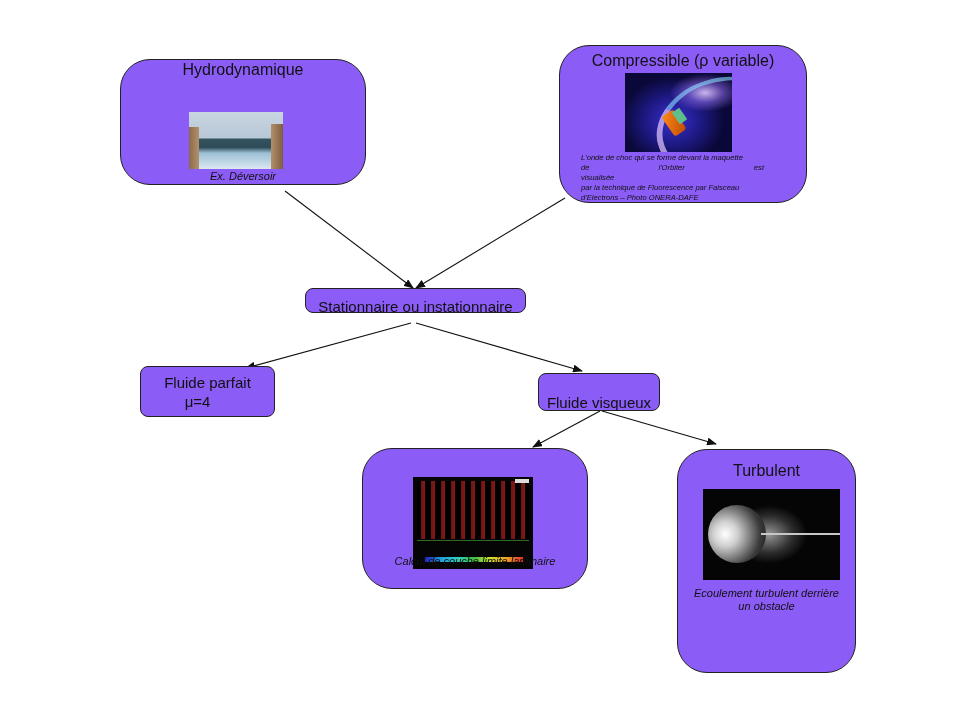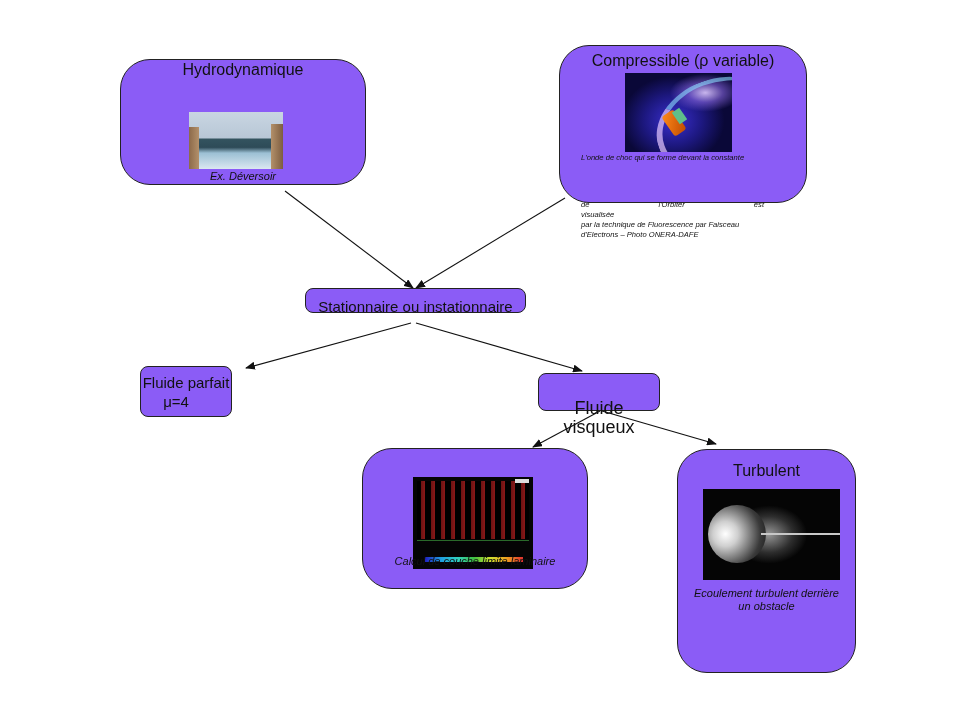--- a/index.html
+++ b/index.html
@@ -90,7 +90,7 @@
       <div class="orbiter-body"></div>
   </div>
   <div style="position:absolute; left:21px; width:183px; top:107px;">
-    <div class="tiny">L'onde de choc qui se forme devant la constante</div>
+    <div class="tiny">L'onde de choc qui se forme devant la maquette</div>
     <div class="tiny" style="display:flex; justify-content:space-between;">
       <span style="word-spacing:52px;margin-top:37px;">de l'Orbiter est visualisée</span>
     </div>

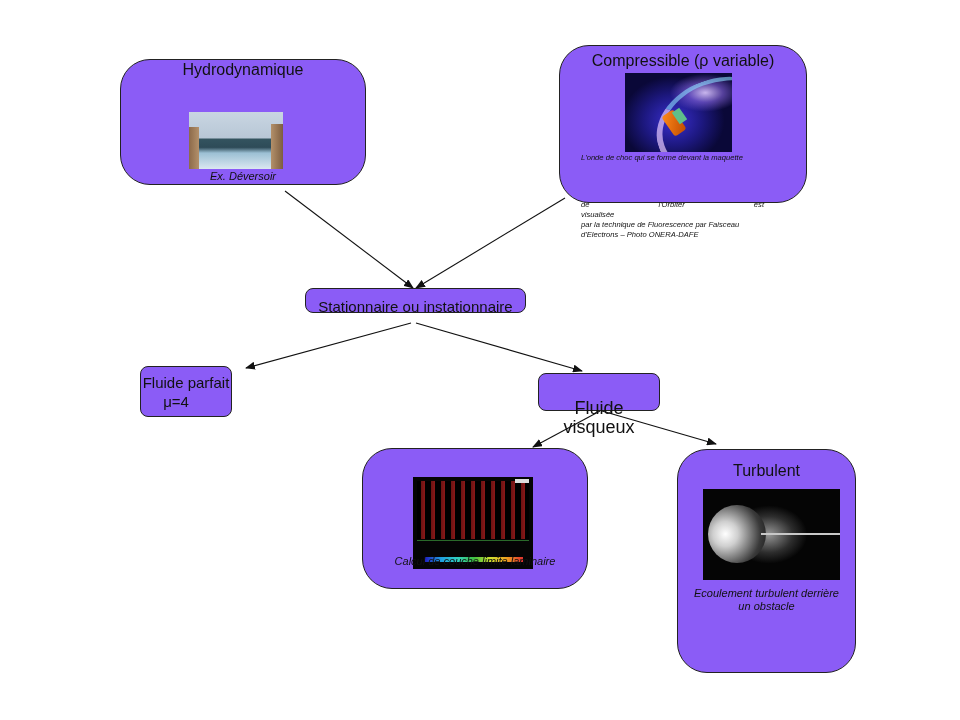--- a/index.html
+++ b/index.html
@@ -92,7 +92,7 @@
   <div style="position:absolute; left:21px; width:183px; top:107px;">
     <div class="tiny">L'onde de choc qui se forme devant la maquette</div>
     <div class="tiny" style="display:flex; justify-content:space-between;">
-      <span style="word-spacing:52px;margin-top:37px;">de l'Orbiter est visualisée</span>
+      <span style="word-spacing:52px;">de l'Orbiter est visualisée</span>
     </div>
     <div class="tiny">par la technique de Fluorescence par Faisceau</div>
     <div class="tiny">d'Electrons – Photo ONERA-DAFE</div>

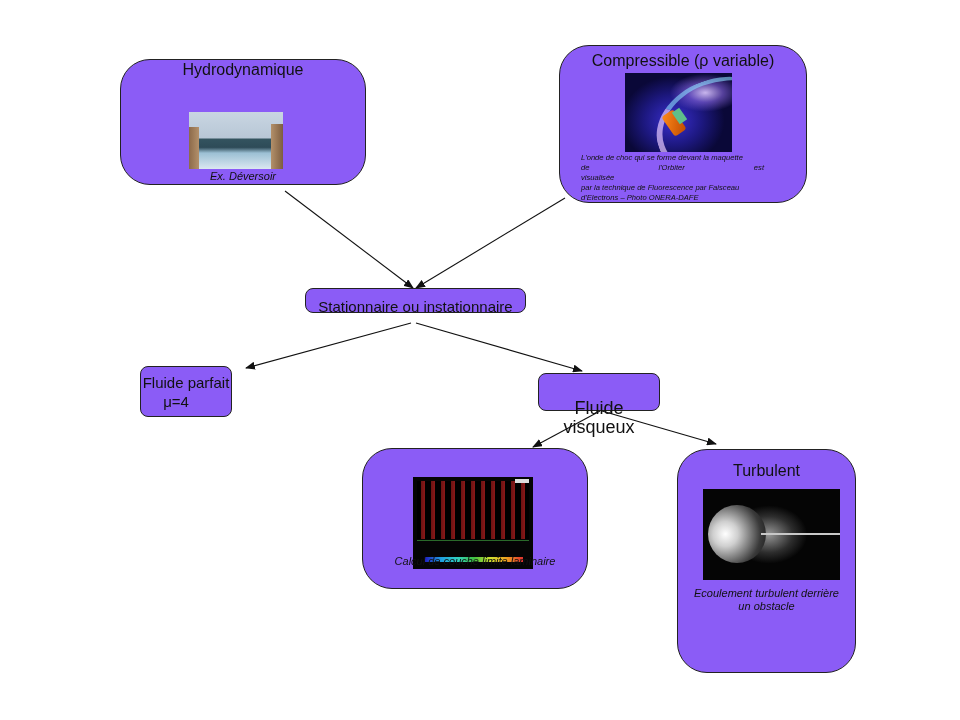--- a/index.html
+++ b/index.html
@@ -103,7 +103,7 @@
   <div class="title" style="margin-top:8px; font-size:15px;">Stationnaire ou instationnaire</div>
 </div>
 
-<div class="box small" style="left:140px; top:366px; width:92px; height:51px;">
+<div class="box small" style="left:140px; top:366px; width:135px; height:51px;">
   <div class="title" style="margin-top:6px; font-size:15px;">Fluide parfait</div>
   <div class="title" style="font-size:15px; margin-left:-20px;">μ=4</div>
 </div>

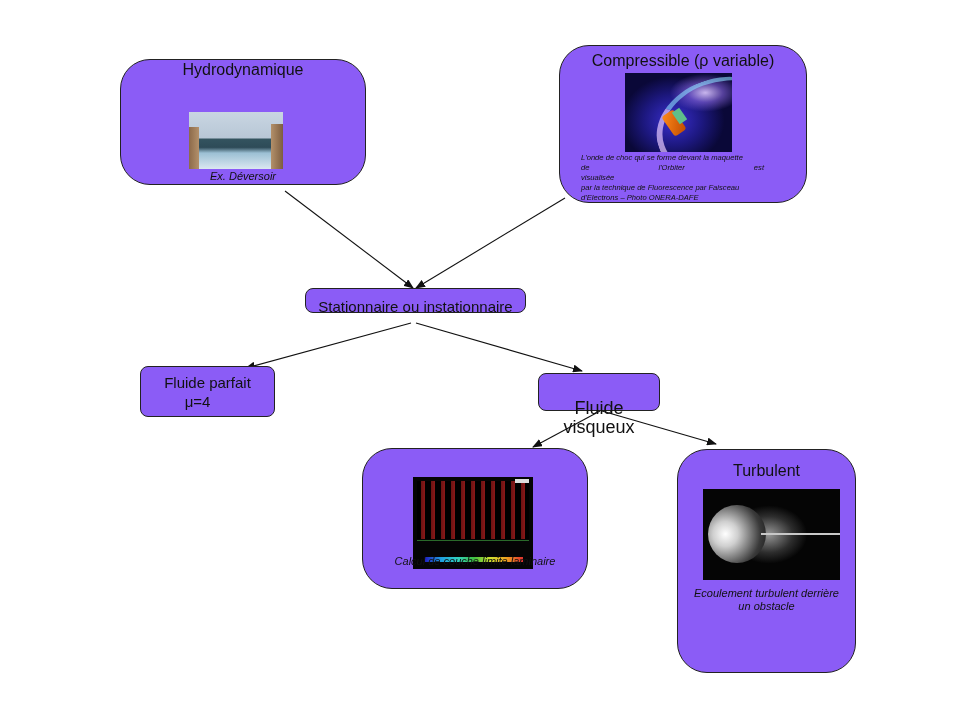--- a/index.html
+++ b/index.html
@@ -109,7 +109,7 @@
 </div>
 
 <div class="box small" style="left:538px; top:373px; width:122px; height:38px;">
-  <div class="title" style="margin-top:25px; font-size:18px;">Fluide visqueux</div>
+  <div class="title" style="margin-top:19px; font-size:15px;">Fluide visqueux</div>
 </div>
 
 <div class="box big" style="left:362px; top:448px; width:226px; height:141px;">

